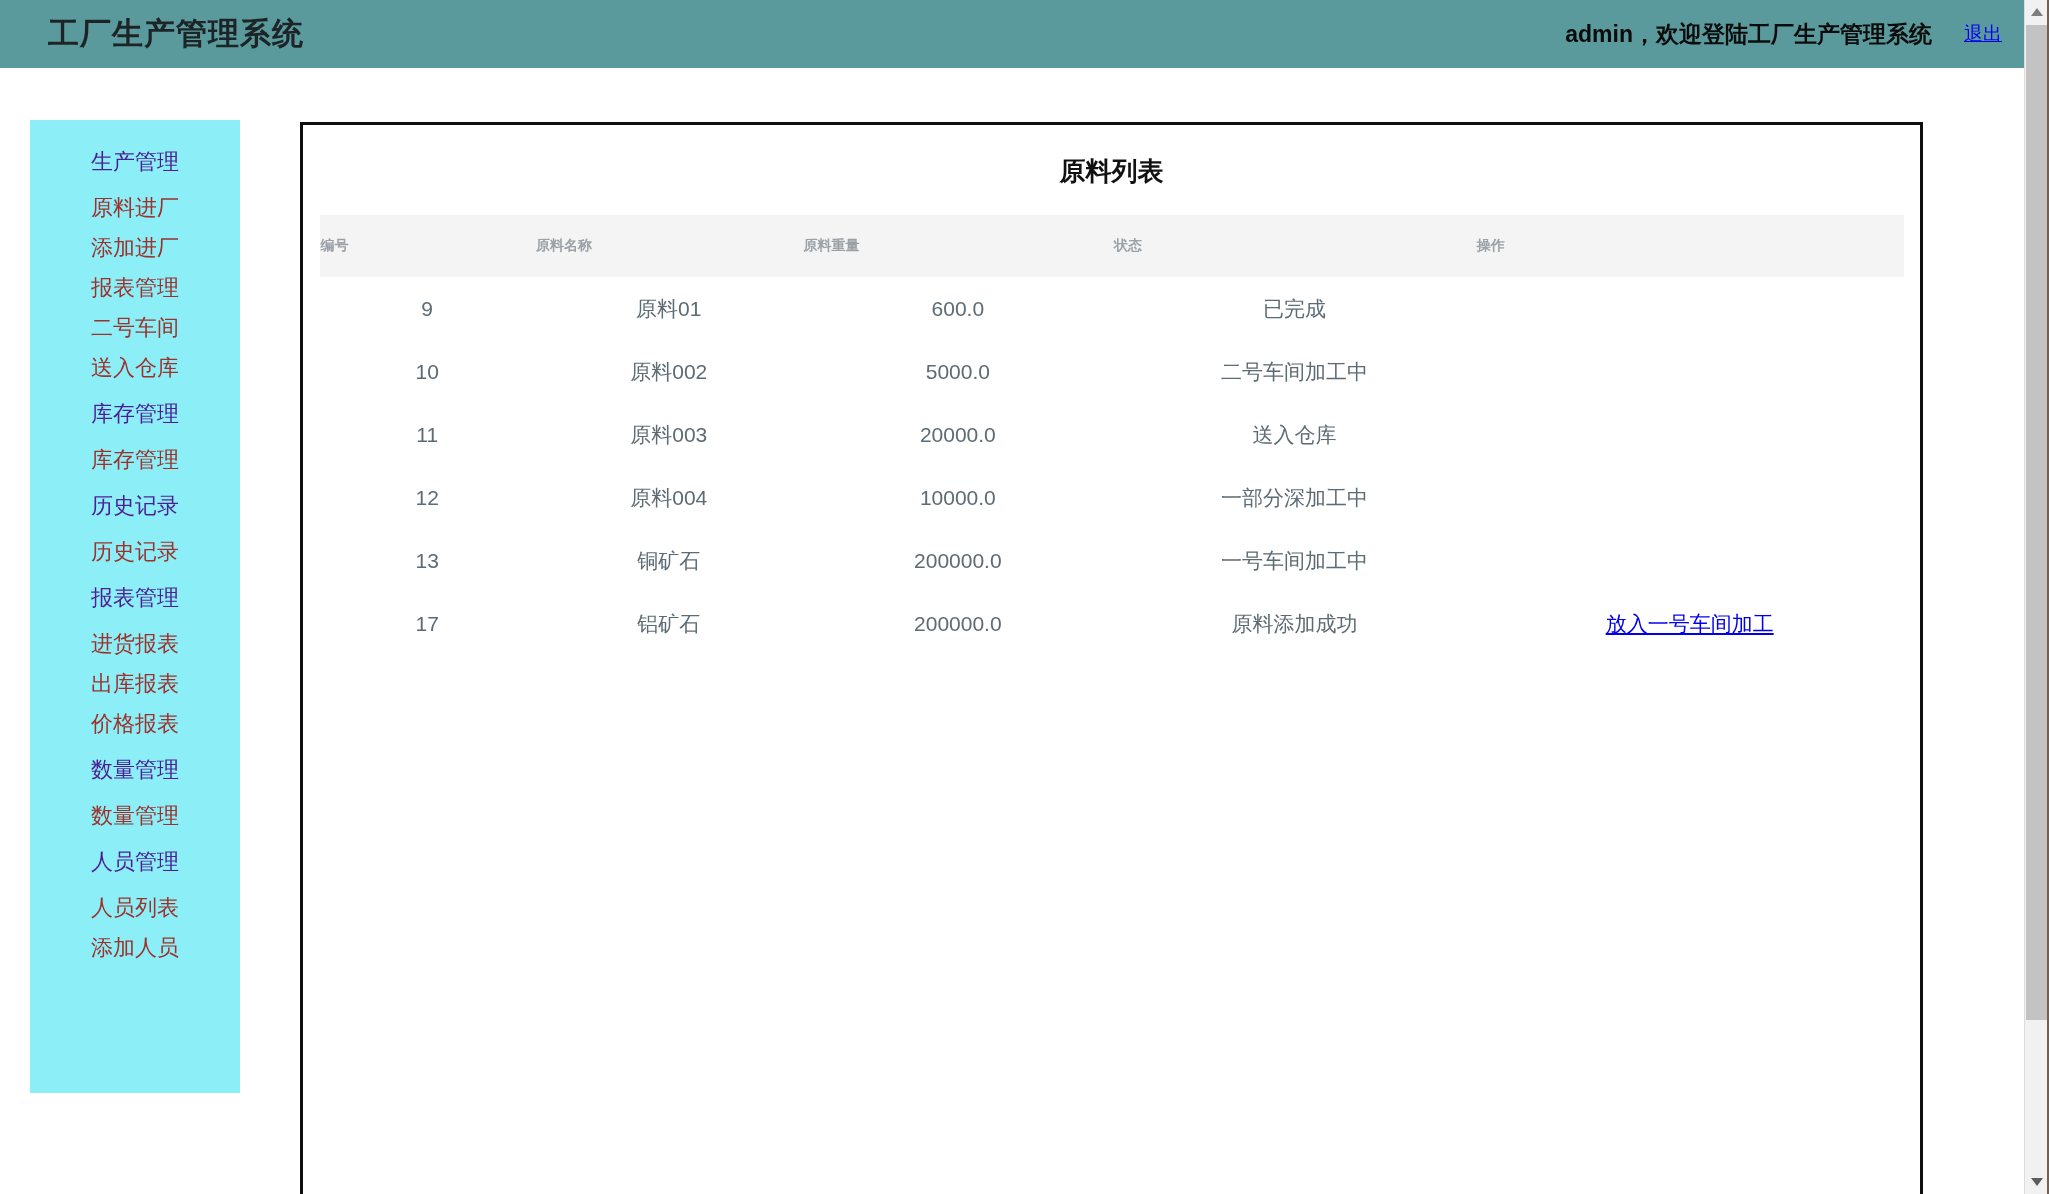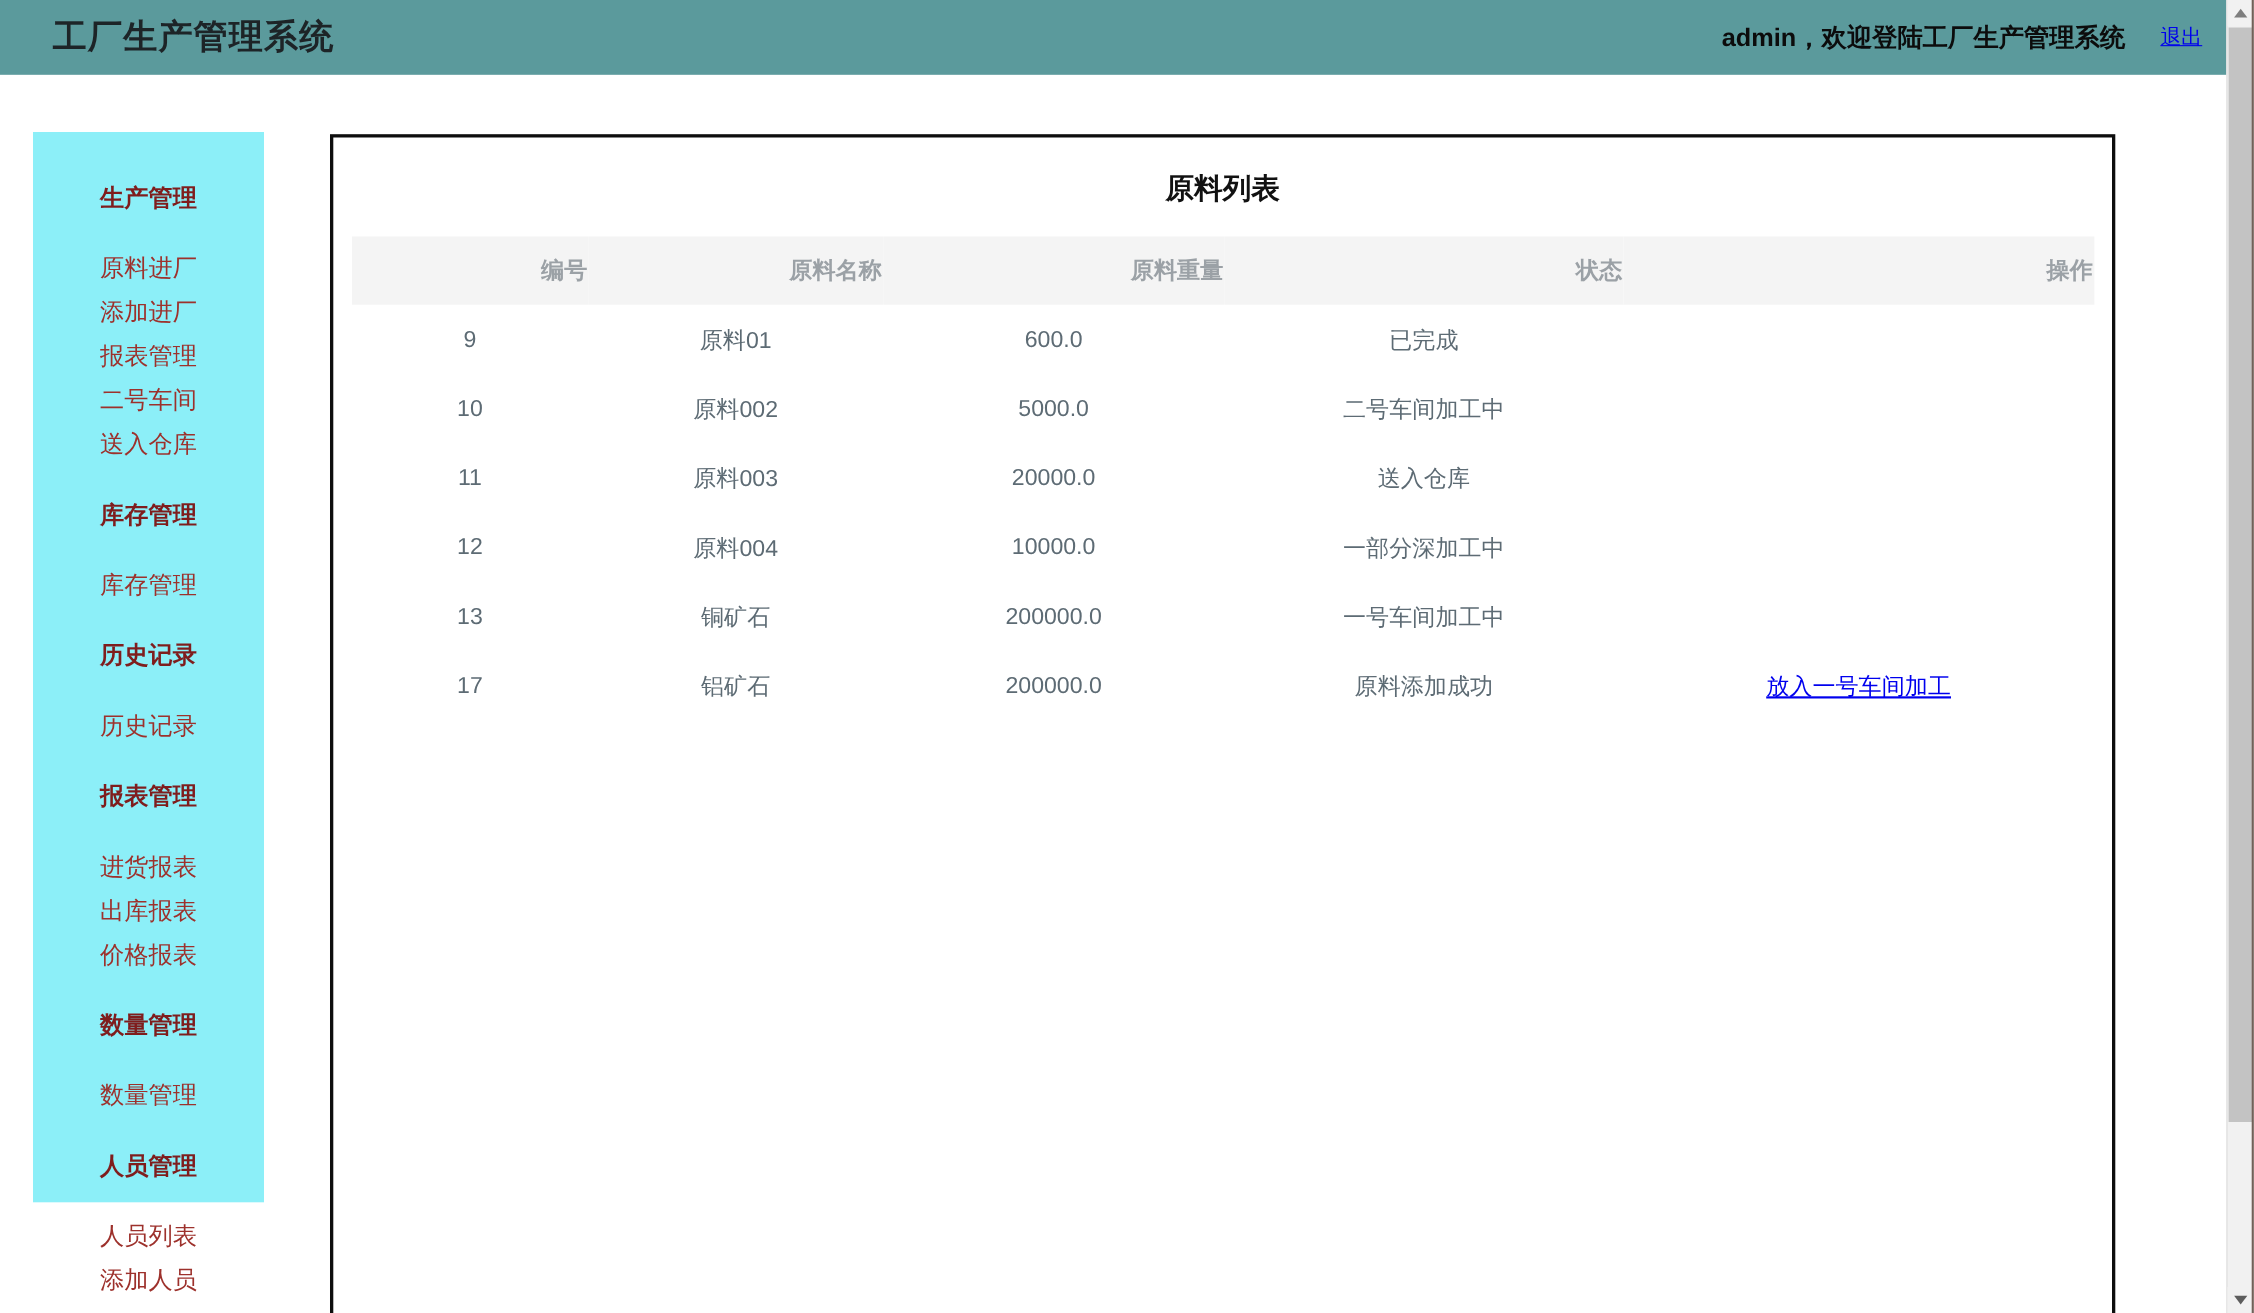--- a/index.html
+++ b/index.html
@@ -28,7 +28,7 @@
     position:absolute; left:30px; top:120px; width:210px; height:973px;
     background:var(--sidebar_bg,#8ceff8); text-align:center; padding-top:16px;
   }
-  .sb-heading { font-size:22px; font-weight:bold; color:#7f1d1d; line-height:40px; margin:24px 0; }
+  .sb-heading { font-size:22px; font-weight:normal; color:#4c1d95; line-height:40px; margin:6px 0; }
   .sb-link {
     display:block; font-size:22px; line-height:40px;
     color:var(--sidebar_link,#9d312c); text-decoration:none; cursor:pointer;

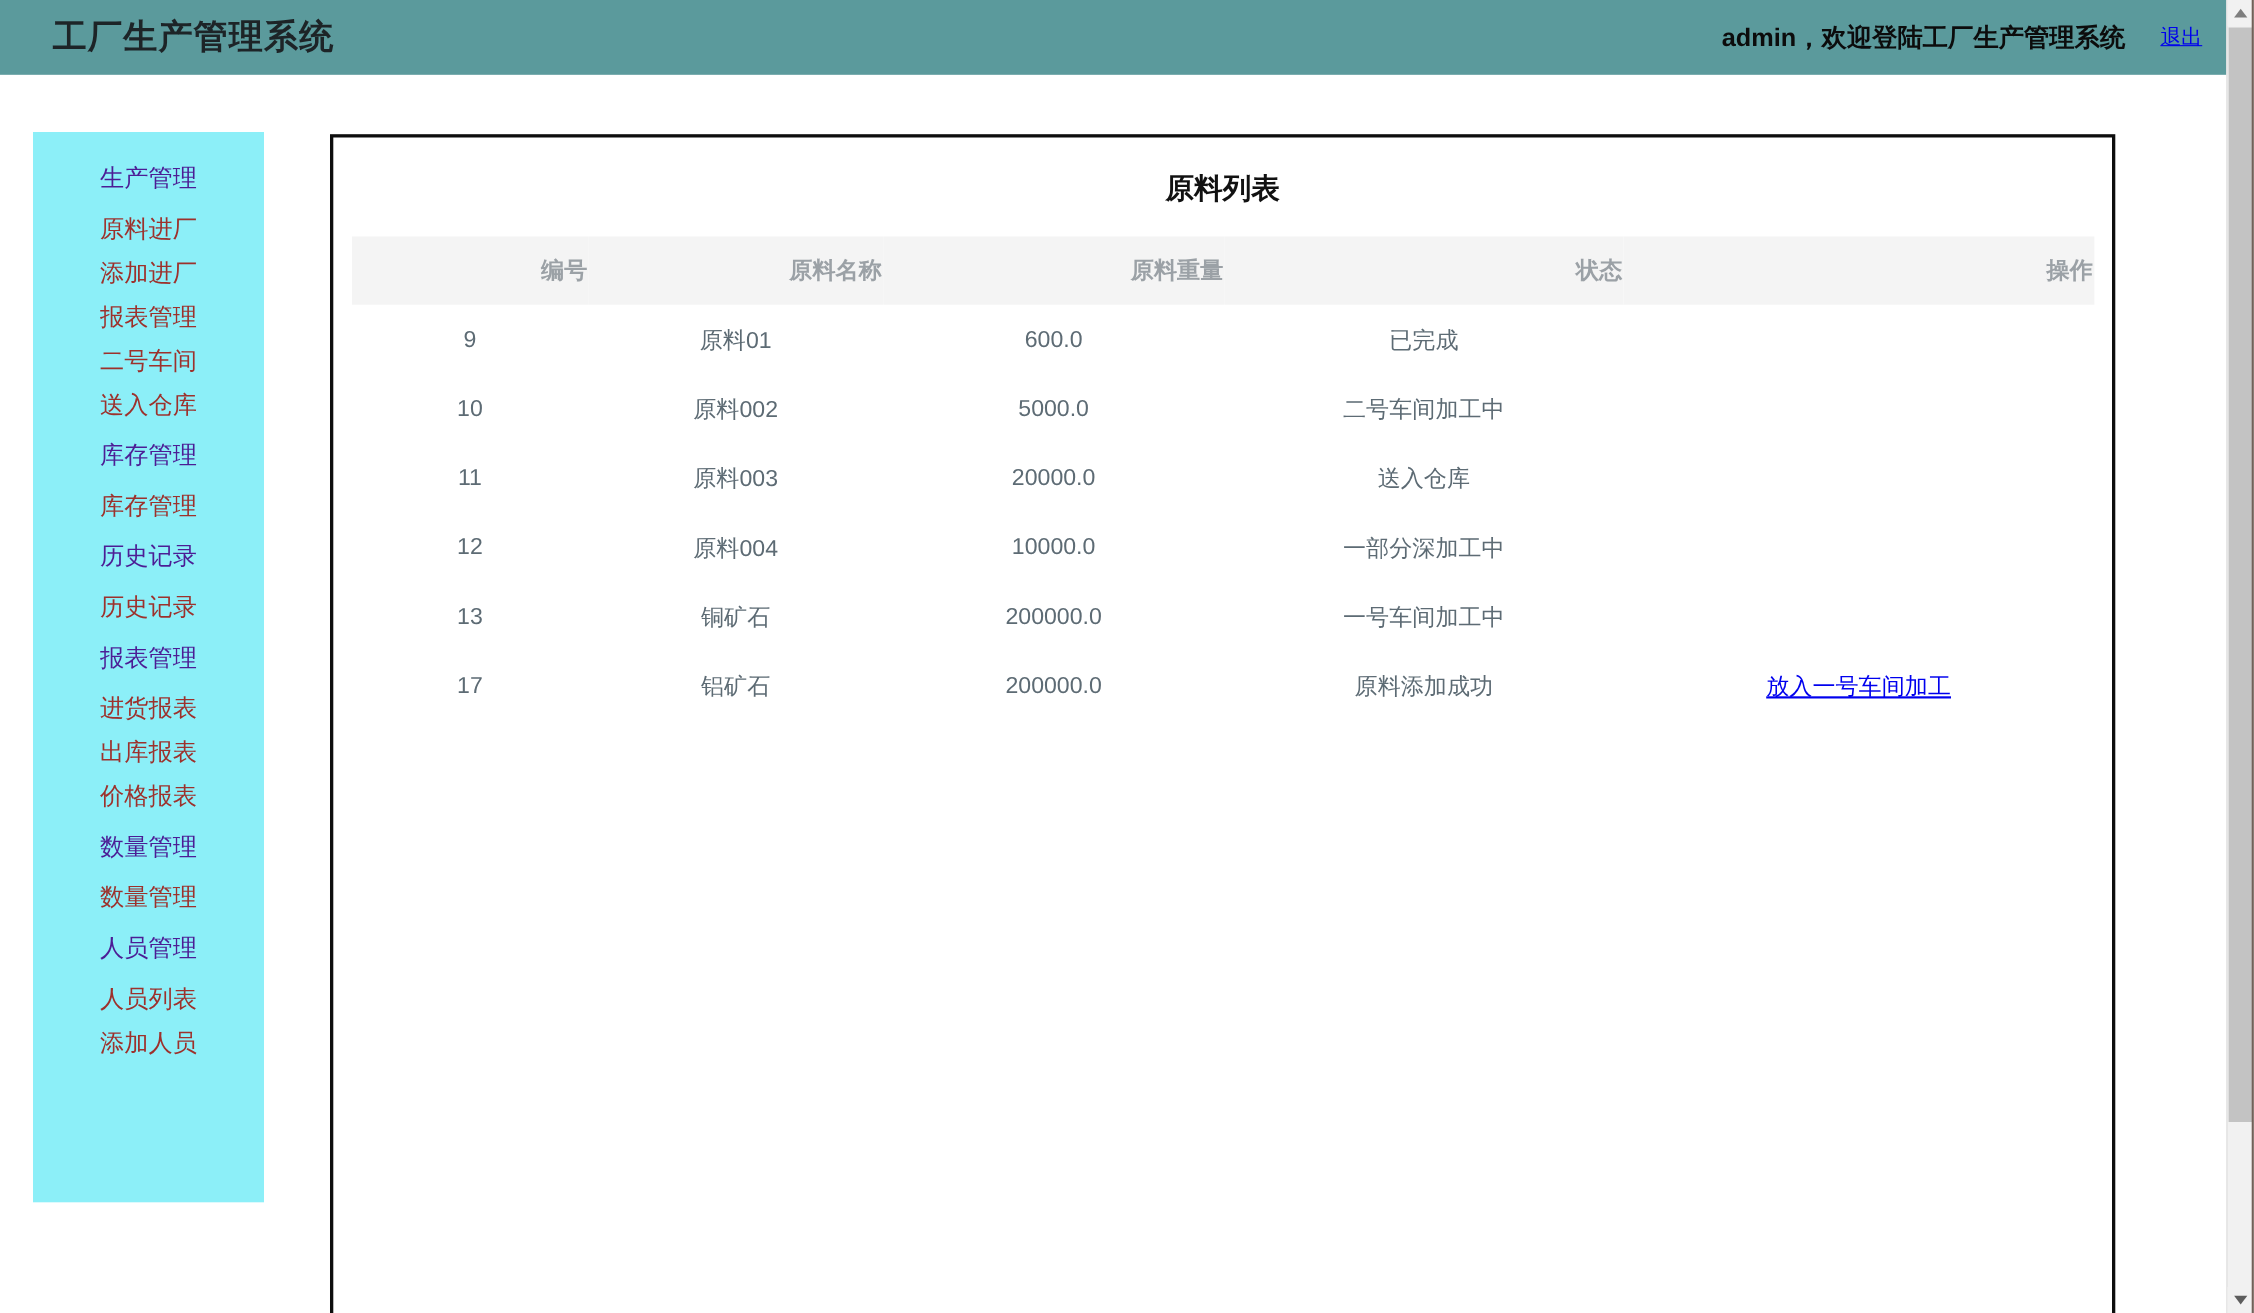--- a/index.html
+++ b/index.html
@@ -43,7 +43,7 @@
   table { width:1584px; margin:24px auto 0; border-collapse:collapse; table-layout:fixed; }
   col.c1{width:13.6%} col.c2{width:16.9%} col.c3{width:19.6%} col.c4{width:22.9%} col.c5{width:27%}
   thead tr { background:#f4f4f4; height:62px; }
-  th { font-size:21px; font-weight:bold; color:#9ba1a6; text-align:right; }
+  th { font-size:14px; font-weight:bold; color:#9ba1a6; text-align:left; }
   tbody tr { height:63px; }
   td { font-size:21px; color:#5d6b74; text-align:center; }
   .action-link { color:var(--link_blue,#0000ee); text-decoration:underline; cursor:pointer; }

